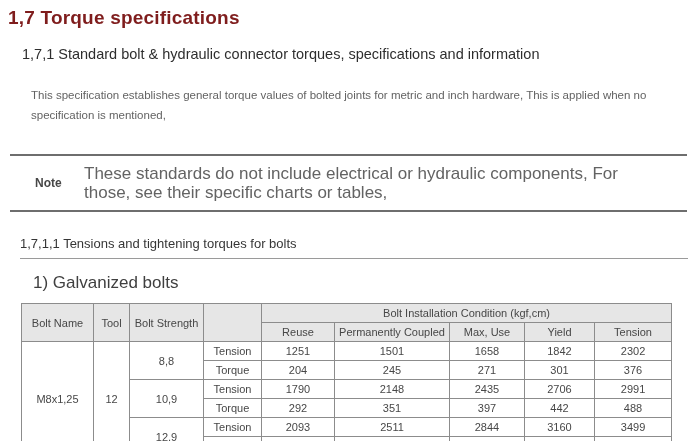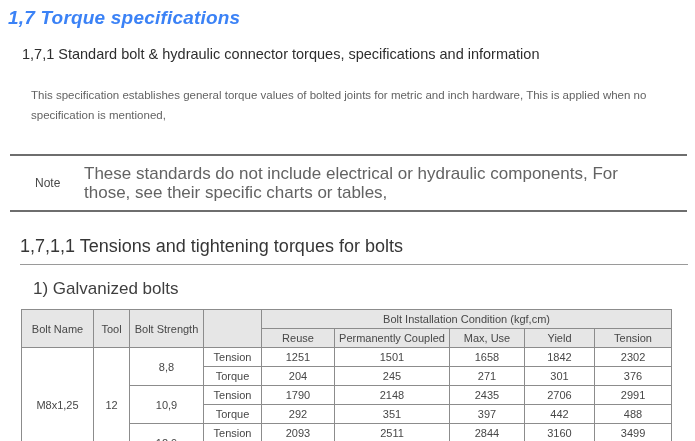--- a/index.html
+++ b/index.html
@@ -18,9 +18,8 @@
     margin-left: 8px;
     font-size: 19px;
     font-weight: bold;
-    color: #3b82f6;
+    color: #7f1d1d;
     letter-spacing: 0.2px;
-    font-style: italic;
   }
   .subtitle {
     margin-left: 22px;

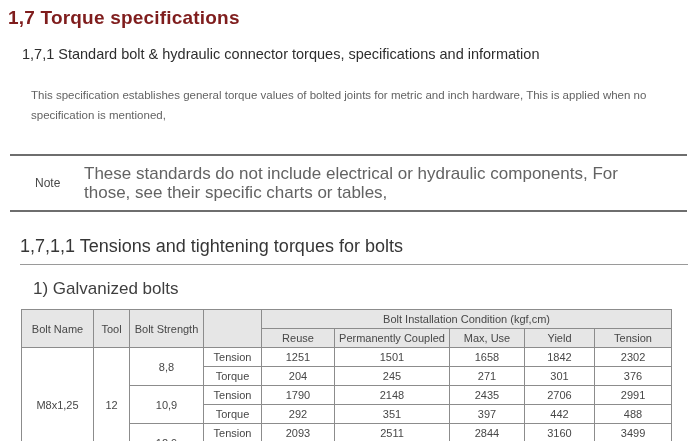--- a/index.html
+++ b/index.html
@@ -50,7 +50,7 @@
     width: 74px;
     padding-left: 25px;
     font-size: 12px;
-    font-weight: normal;
+    font-weight: bold;
     color: #474747;
     flex-shrink: 0;
   }

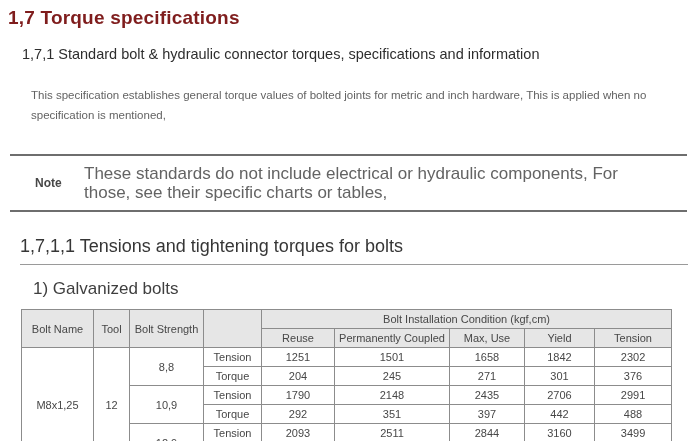--- a/index.html
+++ b/index.html
@@ -63,7 +63,7 @@
 
   .subsection {
     margin: 24px 7px 0 20px;
-    font-size: 18px;
+    font-size: 13px;
     font-weight: 400;
     color: #363636;
     padding-bottom: 7px;

